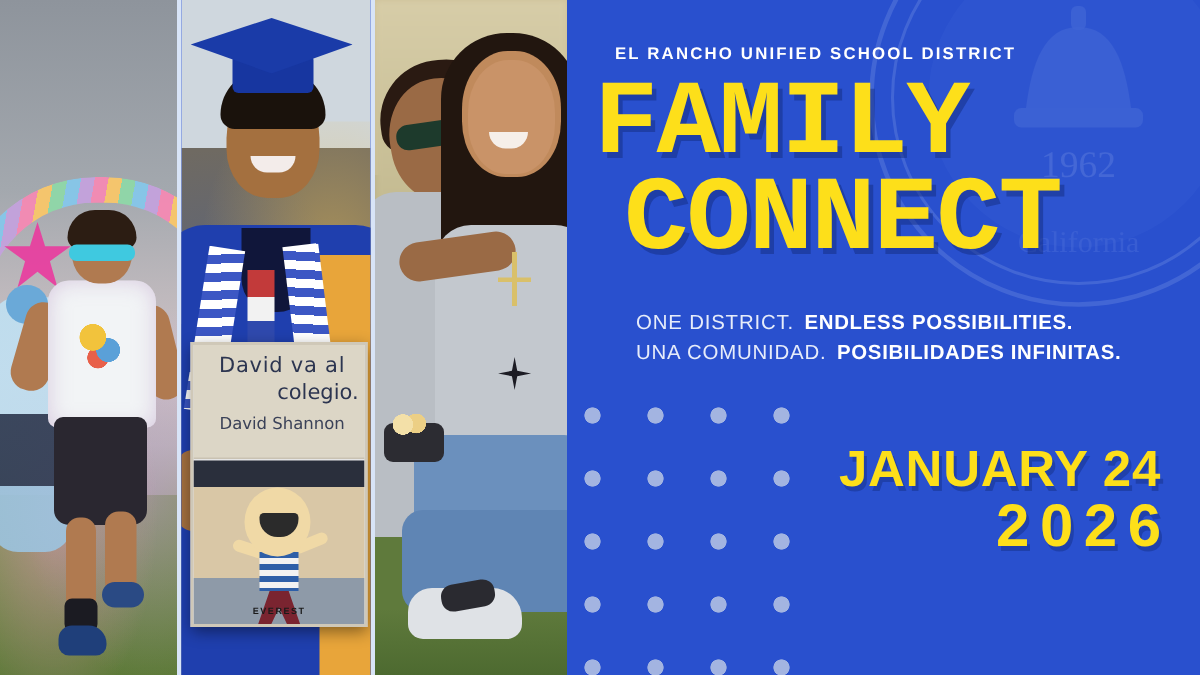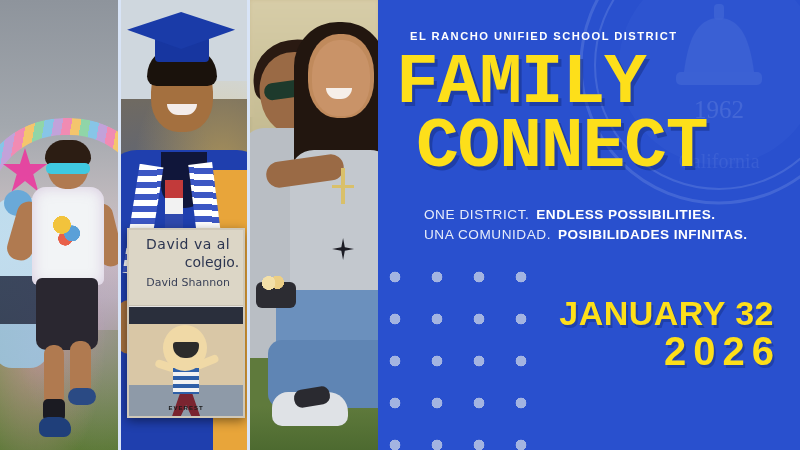--- a/index.html
+++ b/index.html
@@ -294,7 +294,7 @@
     </div>
 
     <div class="date">
-      <span class="date-day">JANUARY 32</span>
+      <span class="date-day">JANUARY 24</span>
       <span class="date-year">2026</span>
     </div>
   </div>

